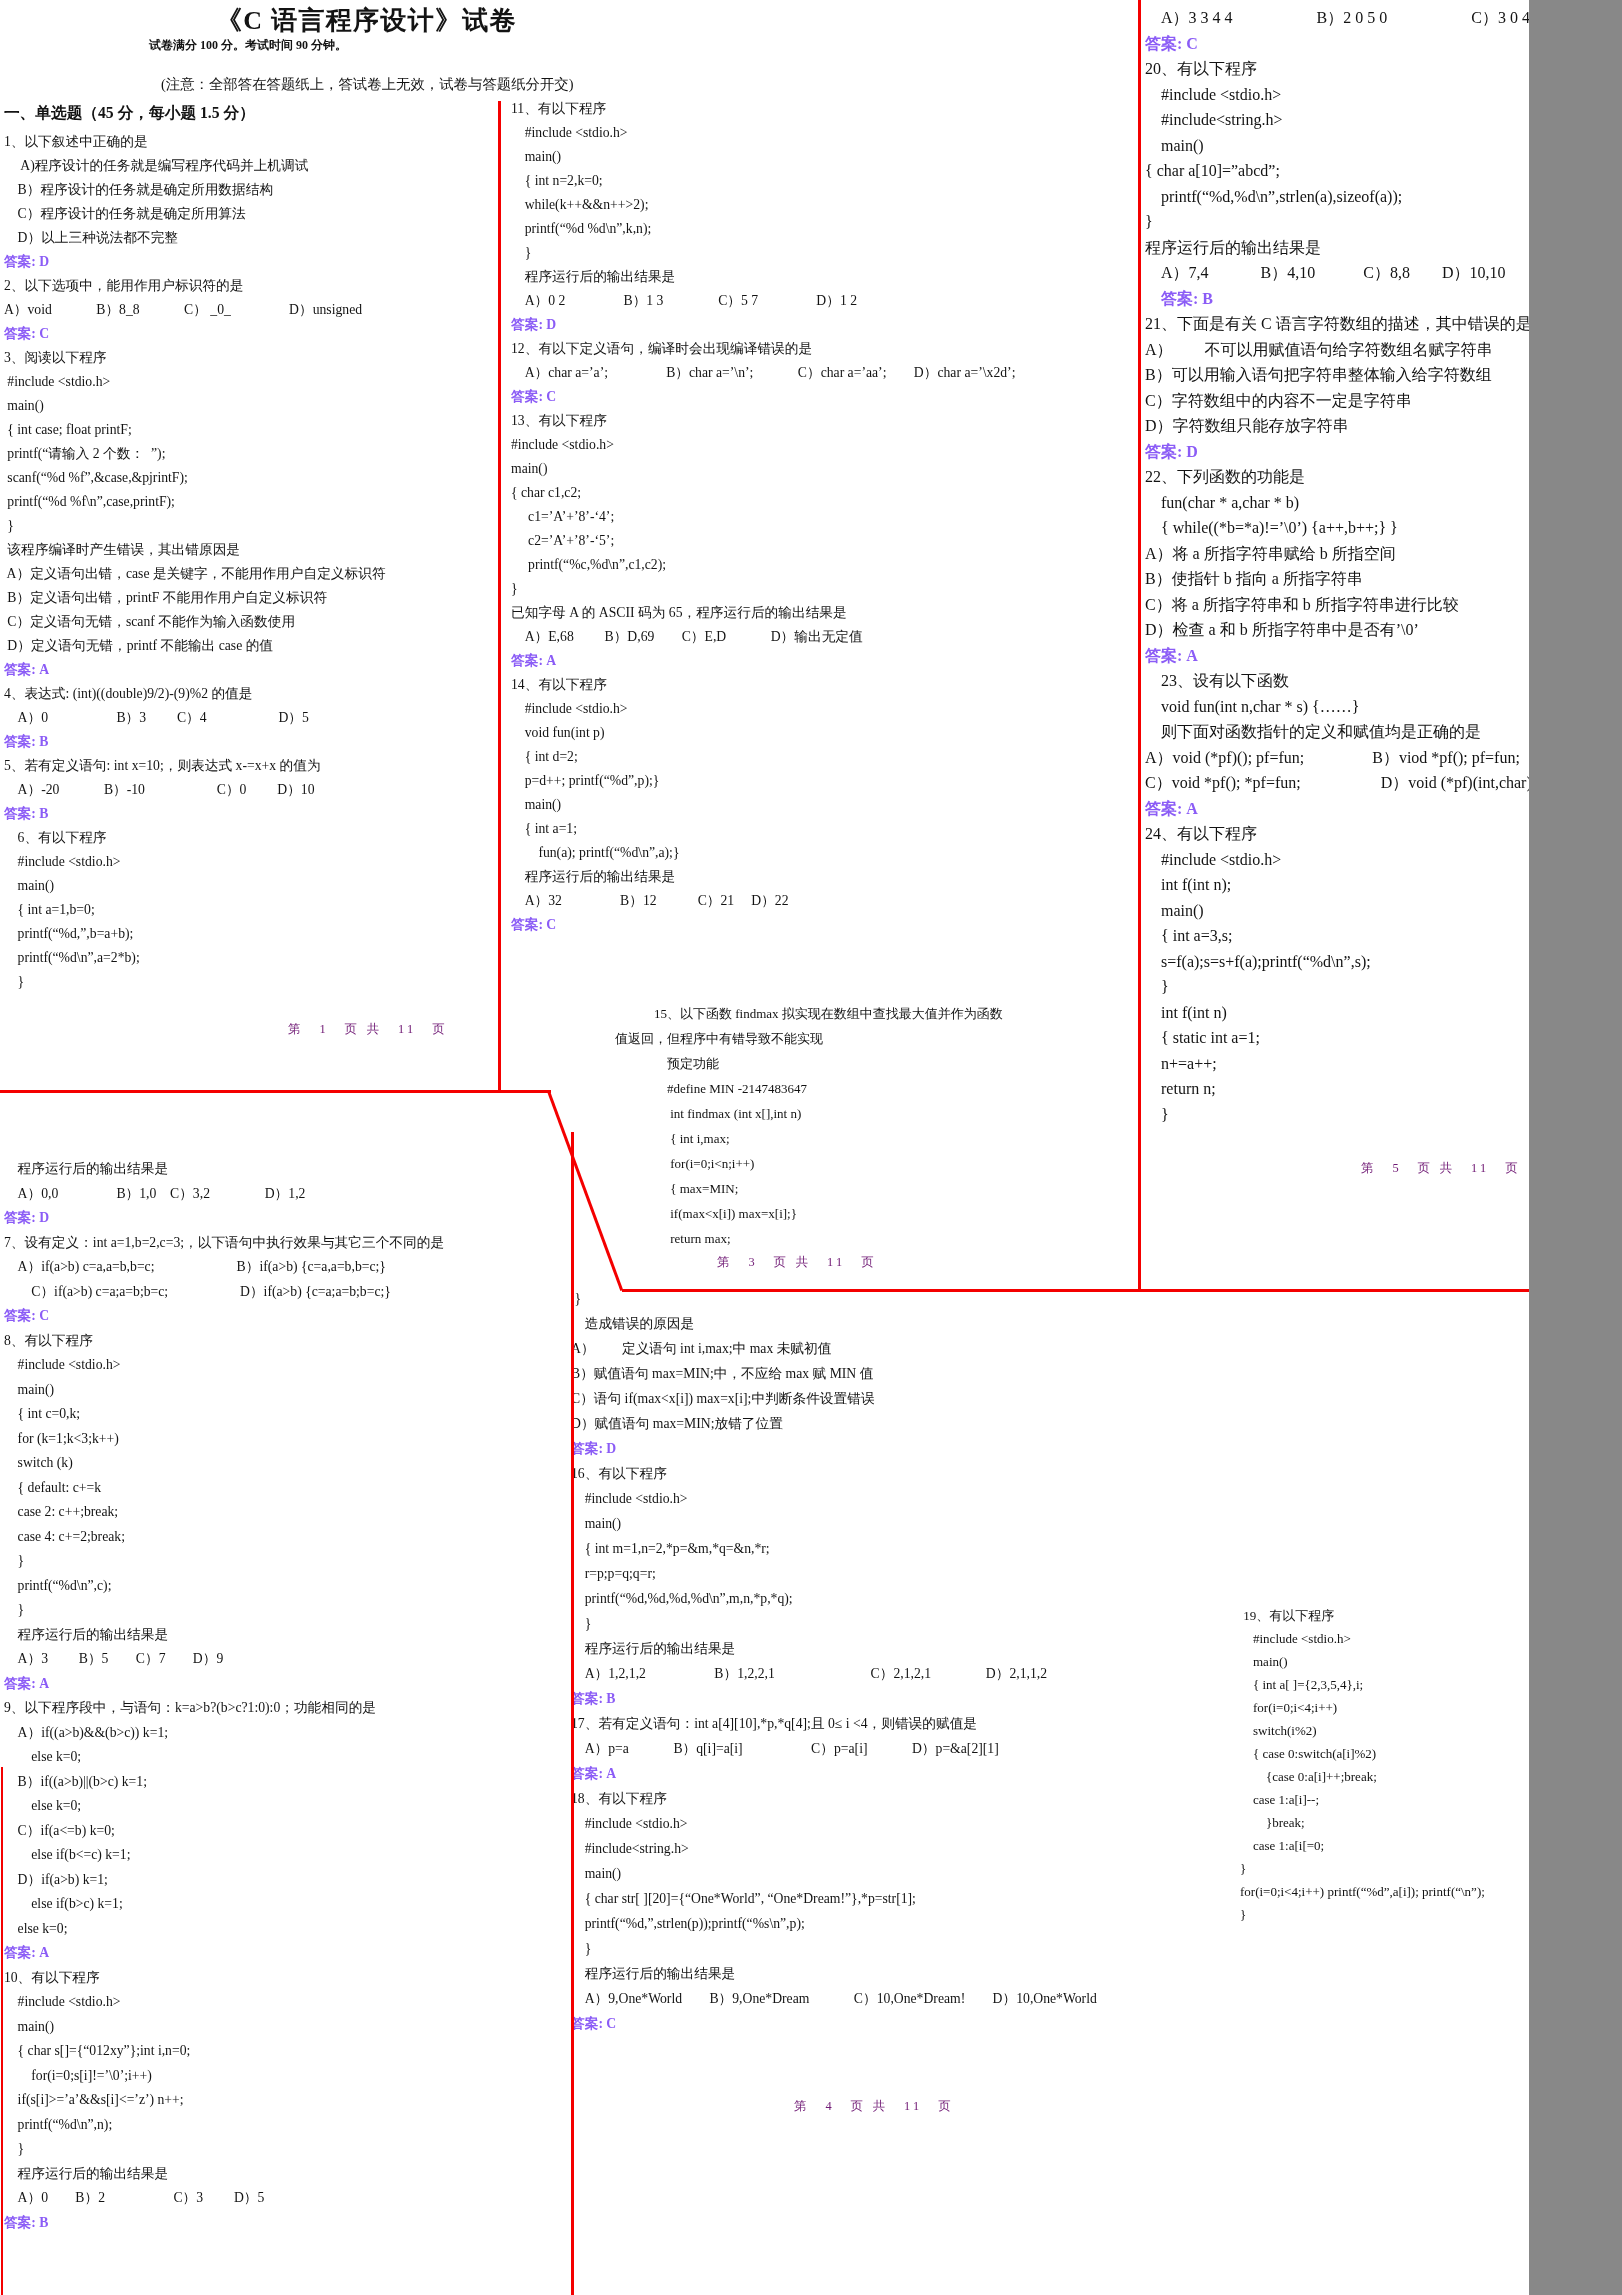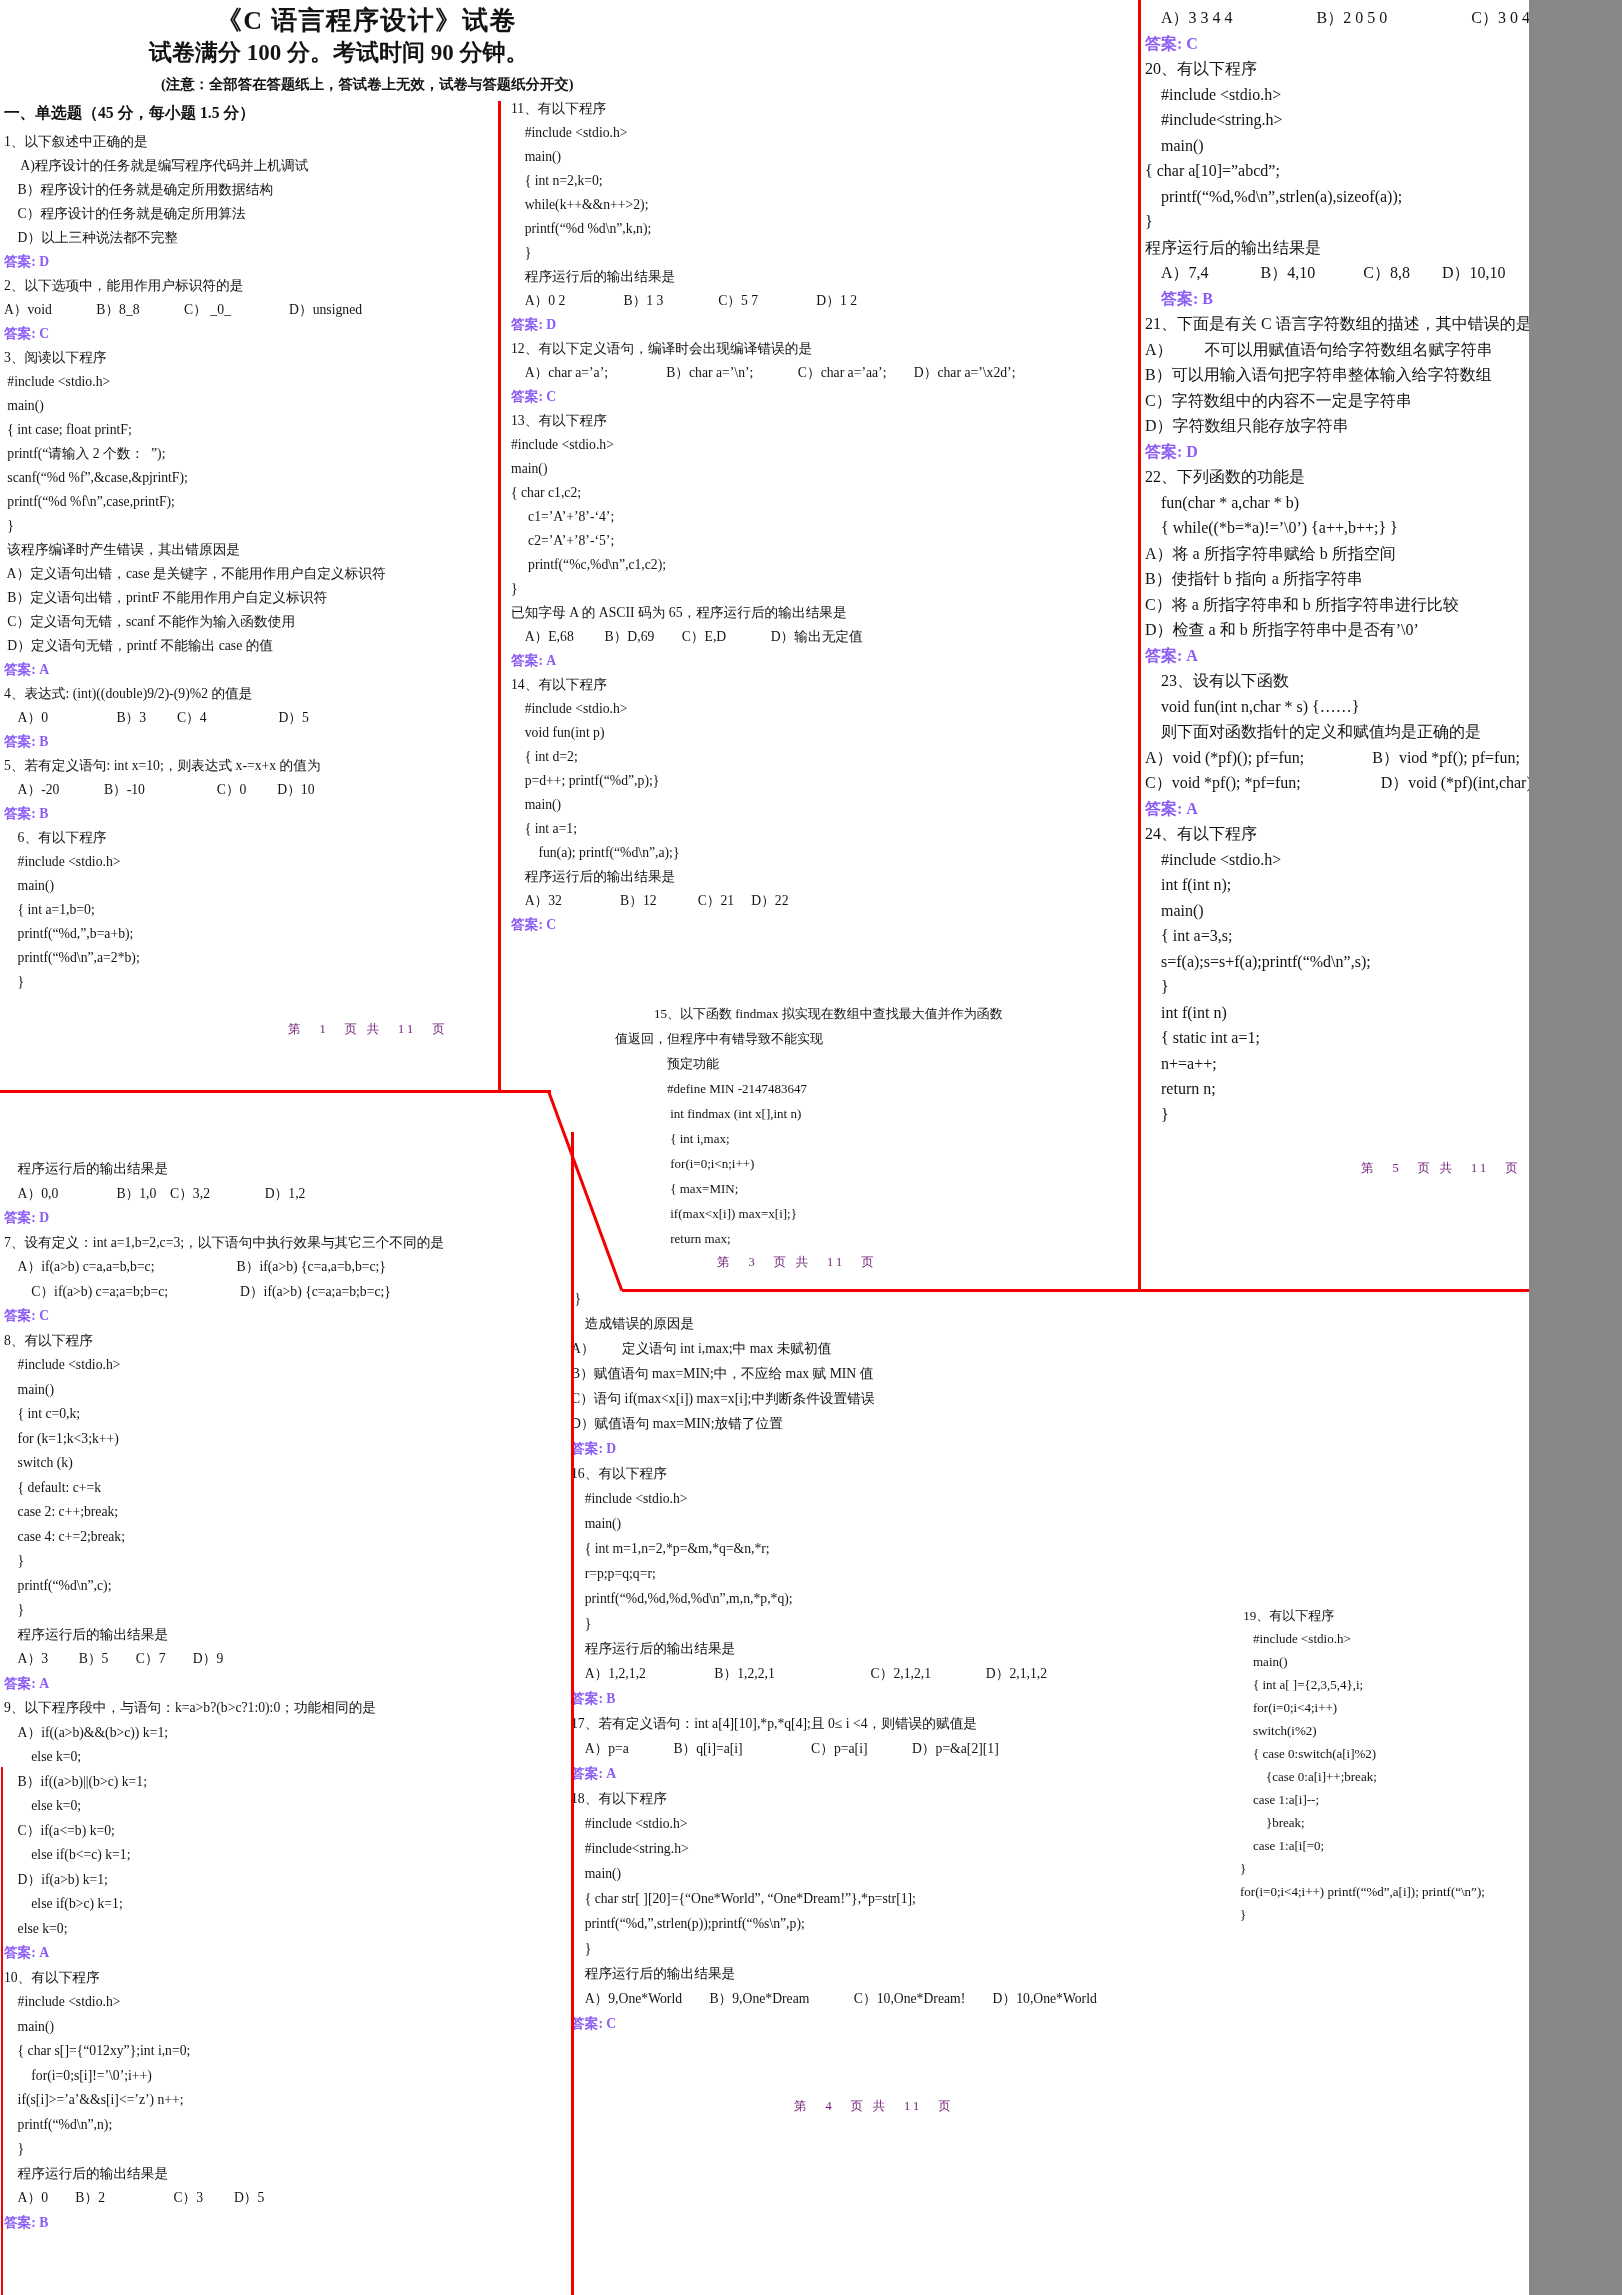--- a/index.html
+++ b/index.html
@@ -7,7 +7,7 @@
           font-family:"Liberation Serif","DejaVu Serif",serif;color:#131313;}
   .abs{position:absolute;white-space:pre;}
   #doc-title{left:216px;top:2.6px;font-size:26px;font-weight:bold;letter-spacing:1.3px;}
-  #doc-subtitle{left:149px;top:37px;font-size:23px;font-weight:bold;}
+  #doc-subtitle{left:149px;top:37px;font-size:12px;font-weight:bold;}
   #doc-note{left:161px;top:75px;font-size:14.4px;font-weight:bold;}
   #section-heading{left:3.9px;top:103px;font-size:15.7px;font-weight:bold;font-family:Liberation Serif, serif;}
   .col{position:absolute;white-space:pre;}

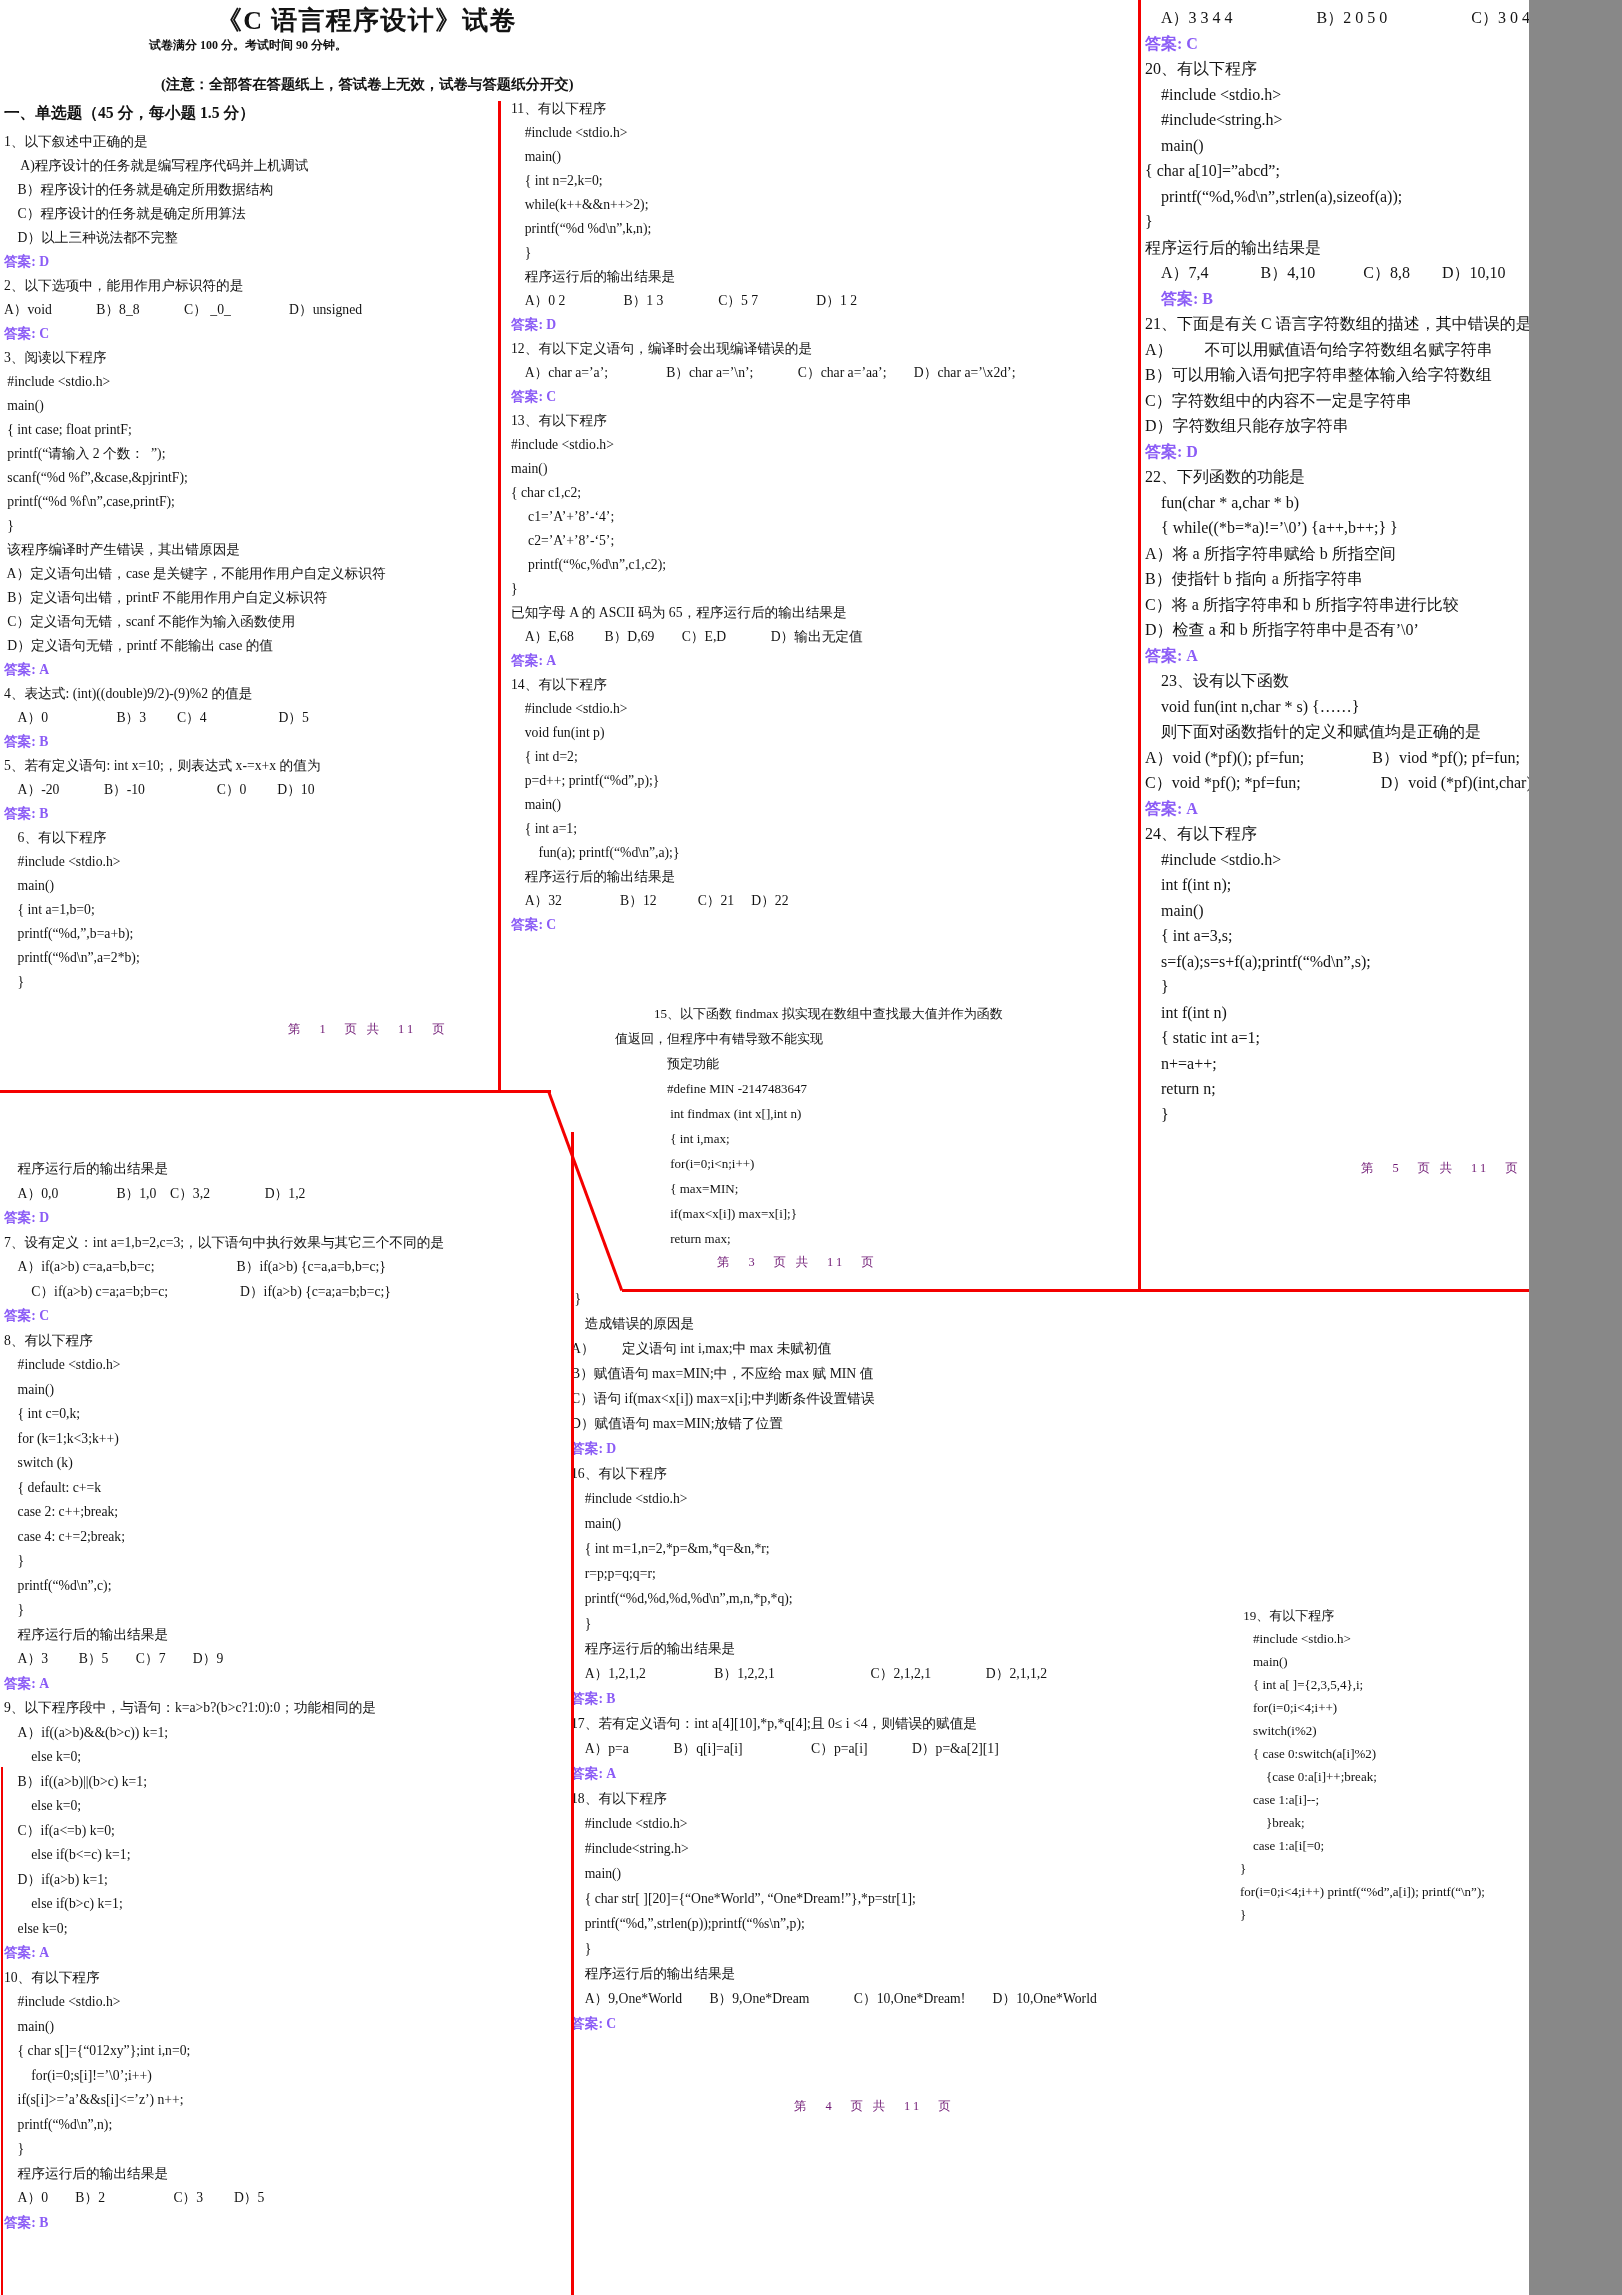--- a/index.html
+++ b/index.html
@@ -8,7 +8,7 @@
   .abs{position:absolute;white-space:pre;}
   #doc-title{left:216px;top:2.6px;font-size:26px;font-weight:bold;letter-spacing:1.3px;}
   #doc-subtitle{left:149px;top:37px;font-size:12px;font-weight:bold;}
-  #doc-note{left:161px;top:75px;font-size:14.4px;font-weight:bold;}
+  #doc-note{left:161px;top:75px;font-size:14.4px;font-weight:normal;}
   #section-heading{left:3.9px;top:103px;font-size:15.7px;font-weight:bold;font-family:Liberation Serif, serif;}
   .col{position:absolute;white-space:pre;}
   #p1 {left:3.9px;   top:130px;  width:500px; font-size:13.7px; line-height:24px;}

